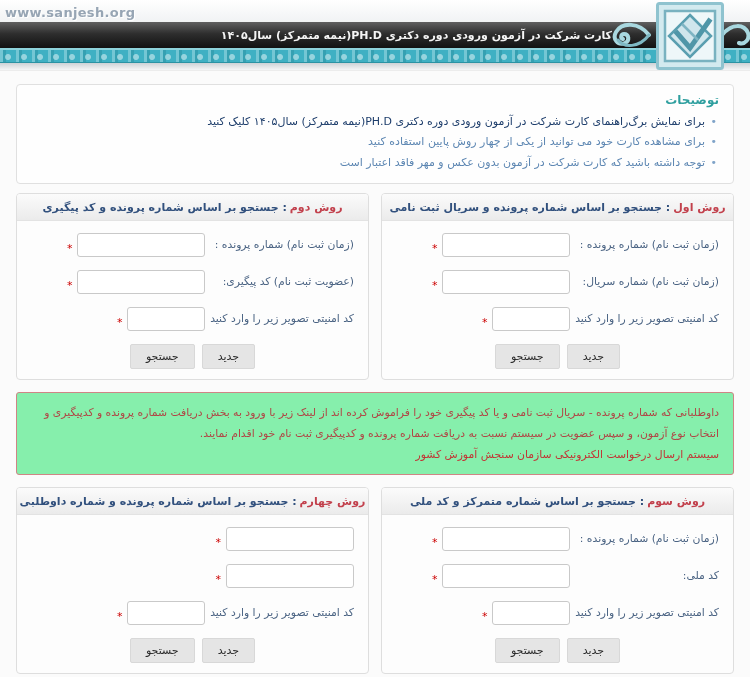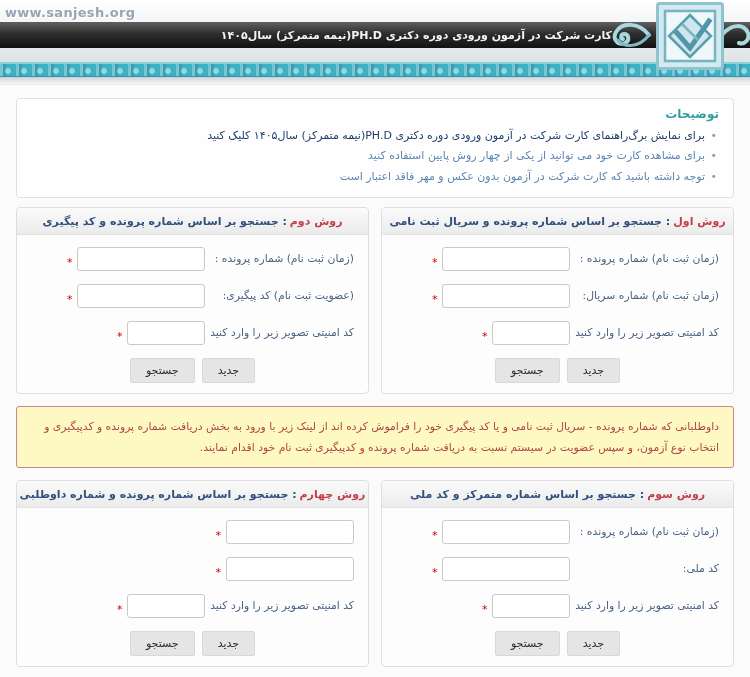--- a/index.html
+++ b/index.html
@@ -7,7 +7,7 @@
   .page { width:750px; height:677px; position:relative; overflow:hidden; background:#fbfbfb; margin:0; }
 
   
-  .header { position:relative; height:62px; background:linear-gradient(to bottom,#ffffff 0%,#eef0f2 55%,#dfe3e6 100%); }
+  .header { position:relative; height:48px; background:linear-gradient(to bottom,#ffffff 0%,#eef0f2 55%,#dfe3e6 100%); }
   .site-url { position:absolute; top:5px; left:5px; font-size:13px; font-weight:bold;
               color:#97a5b4; text-shadow:1px 1px 0 #ffffff; letter-spacing:.3px; }
   .dark-bar { position:absolute; top:22px; left:0; right:0; height:26px;

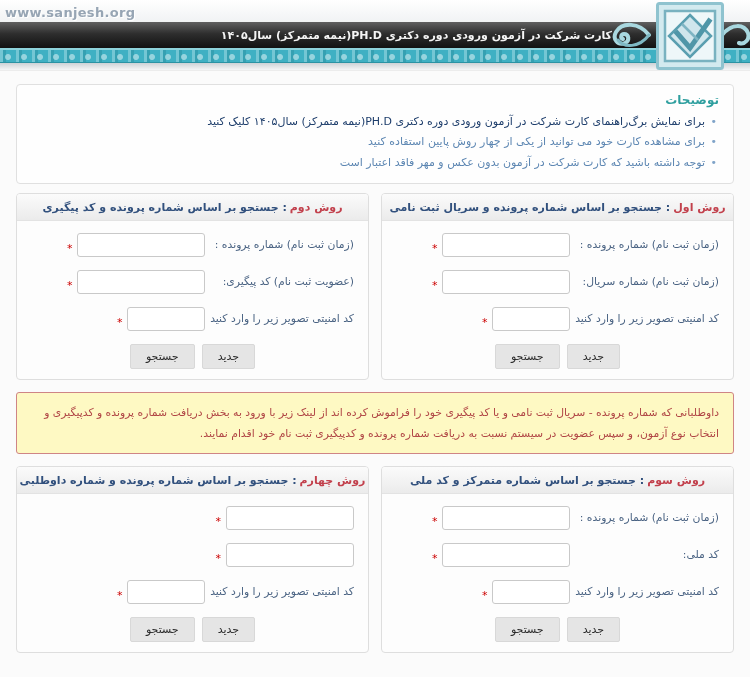--- a/index.html
+++ b/index.html
@@ -55,7 +55,7 @@
          font-size:11px; padding:5px 15px; font-family:"DejaVu Sans", sans-serif; cursor:pointer; }
 
   
-  .warn { margin:12px 16px; background:#fef9c3; border:1px solid #cf8585; border-radius:3px;
+  .warn { margin:12px 16px; background:#86efac; border:1px solid #cf8585; border-radius:3px;
           padding:9px 14px; direction:rtl; font-size:10.8px; line-height:1.95; color:#b04545; }
   .warn-link { color:#c23434; cursor:pointer; display:block; }
 </style>

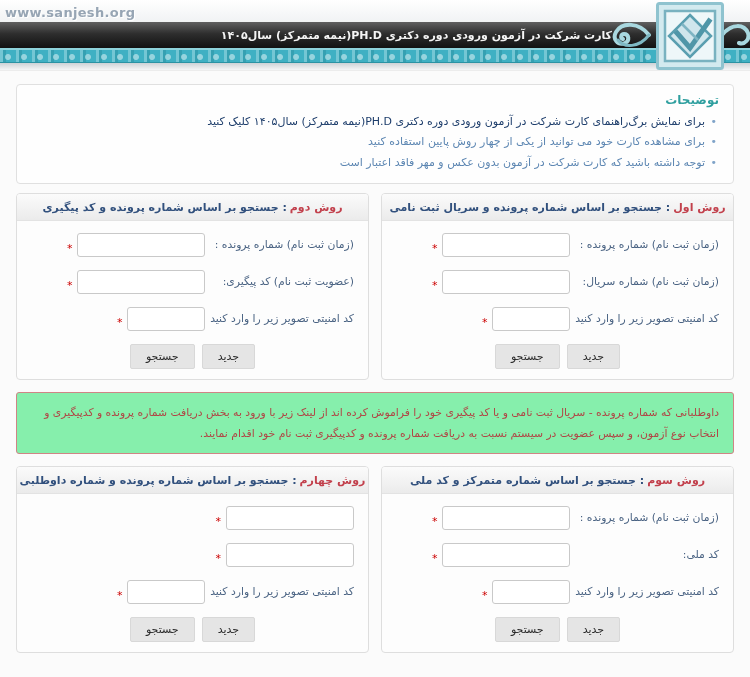--- a/index.html
+++ b/index.html
@@ -175,6 +175,7 @@
 
   <div class="warn">
     <span>داوطلبانی که شماره پرونده - سریال ثبت نامی و یا کد پیگیری خود را فراموش کرده اند از لینک زیر با ورود به بخش دریافت شماره پرونده و کدپیگیری و انتخاب نوع آزمون، و سپس عضویت در سیستم نسبت به دریافت شماره پرونده و کدپیگیری ثبت نام خود اقدام نمایند.</span>
+    <span class="warn-link">سیستم ارسال درخواست الکترونیکی سازمان سنجش آموزش کشور</span>
   </div>
 
   <div class="mrow">

